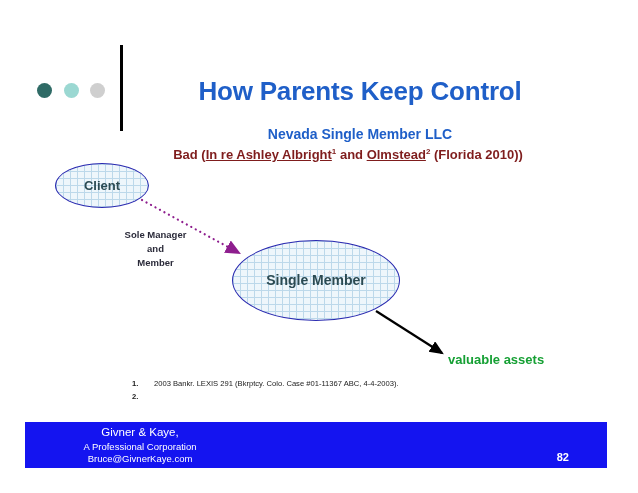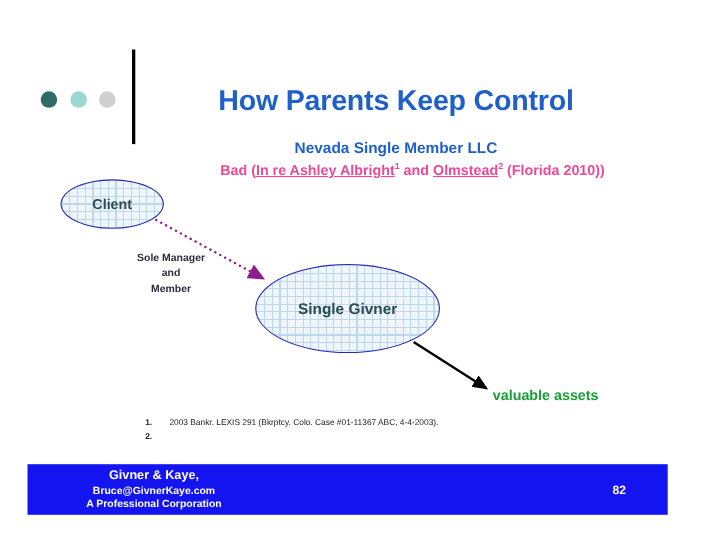--- a/index.html
+++ b/index.html
@@ -62,11 +62,11 @@
   }
   #case-line {
     position: absolute;
-    left: 125px;
+    left: 98px;
     top: 147px;
     width: 500px;
     text-align: center;
-    color: #ec4899;
+    color: #7f1d1d;
     font-size: 13px;
     font-weight: bold;
     white-space: nowrap;

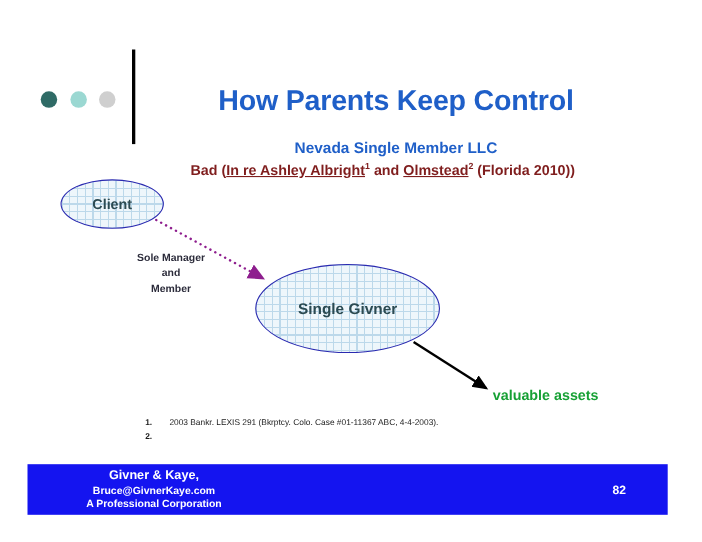--- a/index.html
+++ b/index.html
@@ -211,7 +211,7 @@
 
   <div class="ellipse" id="nevada-ellipse">
     <span>
-      <span>Single Givner</span><br>
+      <span>Single Member</span><br>
     </span>
   </div>
 

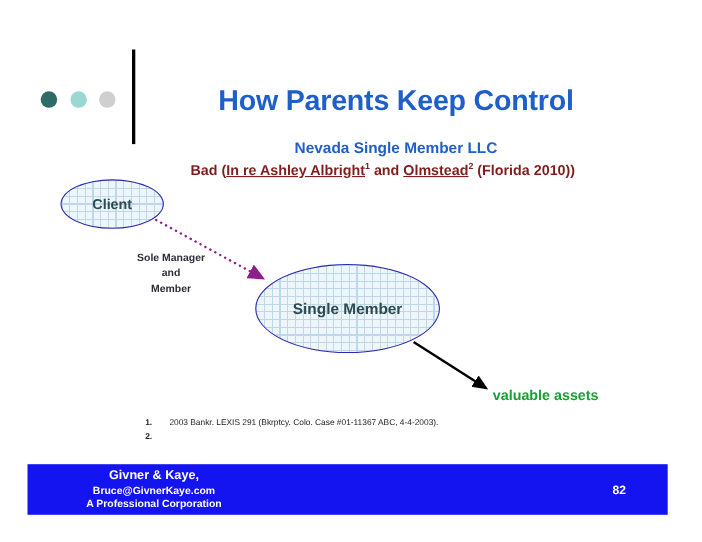--- a/index.html
+++ b/index.html
@@ -160,7 +160,6 @@
     text-align: center;
     color: #ffffff;
     line-height: 1.35;
-    font-weight: bold;
   }
   #firm-name      { font-size: 11.5px; }
   #firm-sub       { font-size: 9.5px; }

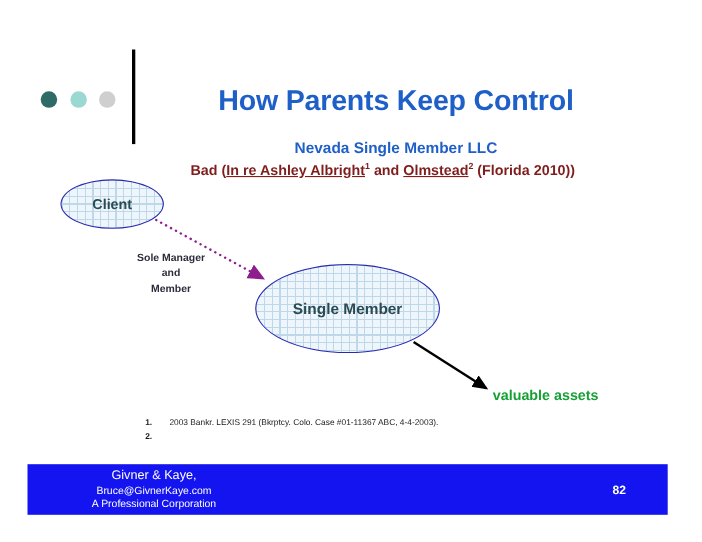--- a/index.html
+++ b/index.html
@@ -235,8 +235,8 @@
   <div id="footer-bar">
     <div id="firm-block">
       <div id="firm-name">Givner &amp; Kaye,</div>
+      <div id="firm-sub">A Professional Corporation</div>
       <div id="firm-email">Bruce@GivnerKaye.com</div>
-      <div id="firm-sub">A Professional Corporation</div>
     </div>
     <div id="page-number">82</div>
   </div>

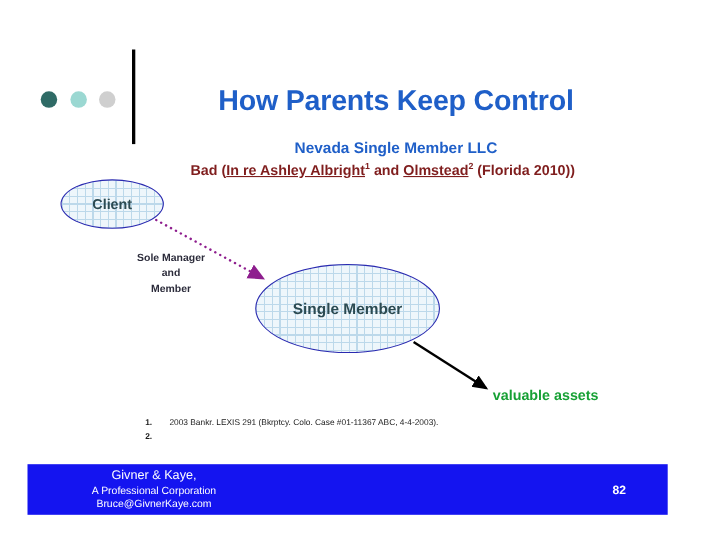--- a/index.html
+++ b/index.html
@@ -167,7 +167,7 @@
   #page-number {
     position: absolute;
     right: 38px;
-    top: 18px;
+    top: 29px;
     color: #ffffff;
     font-size: 11px;
     font-weight: bold;

